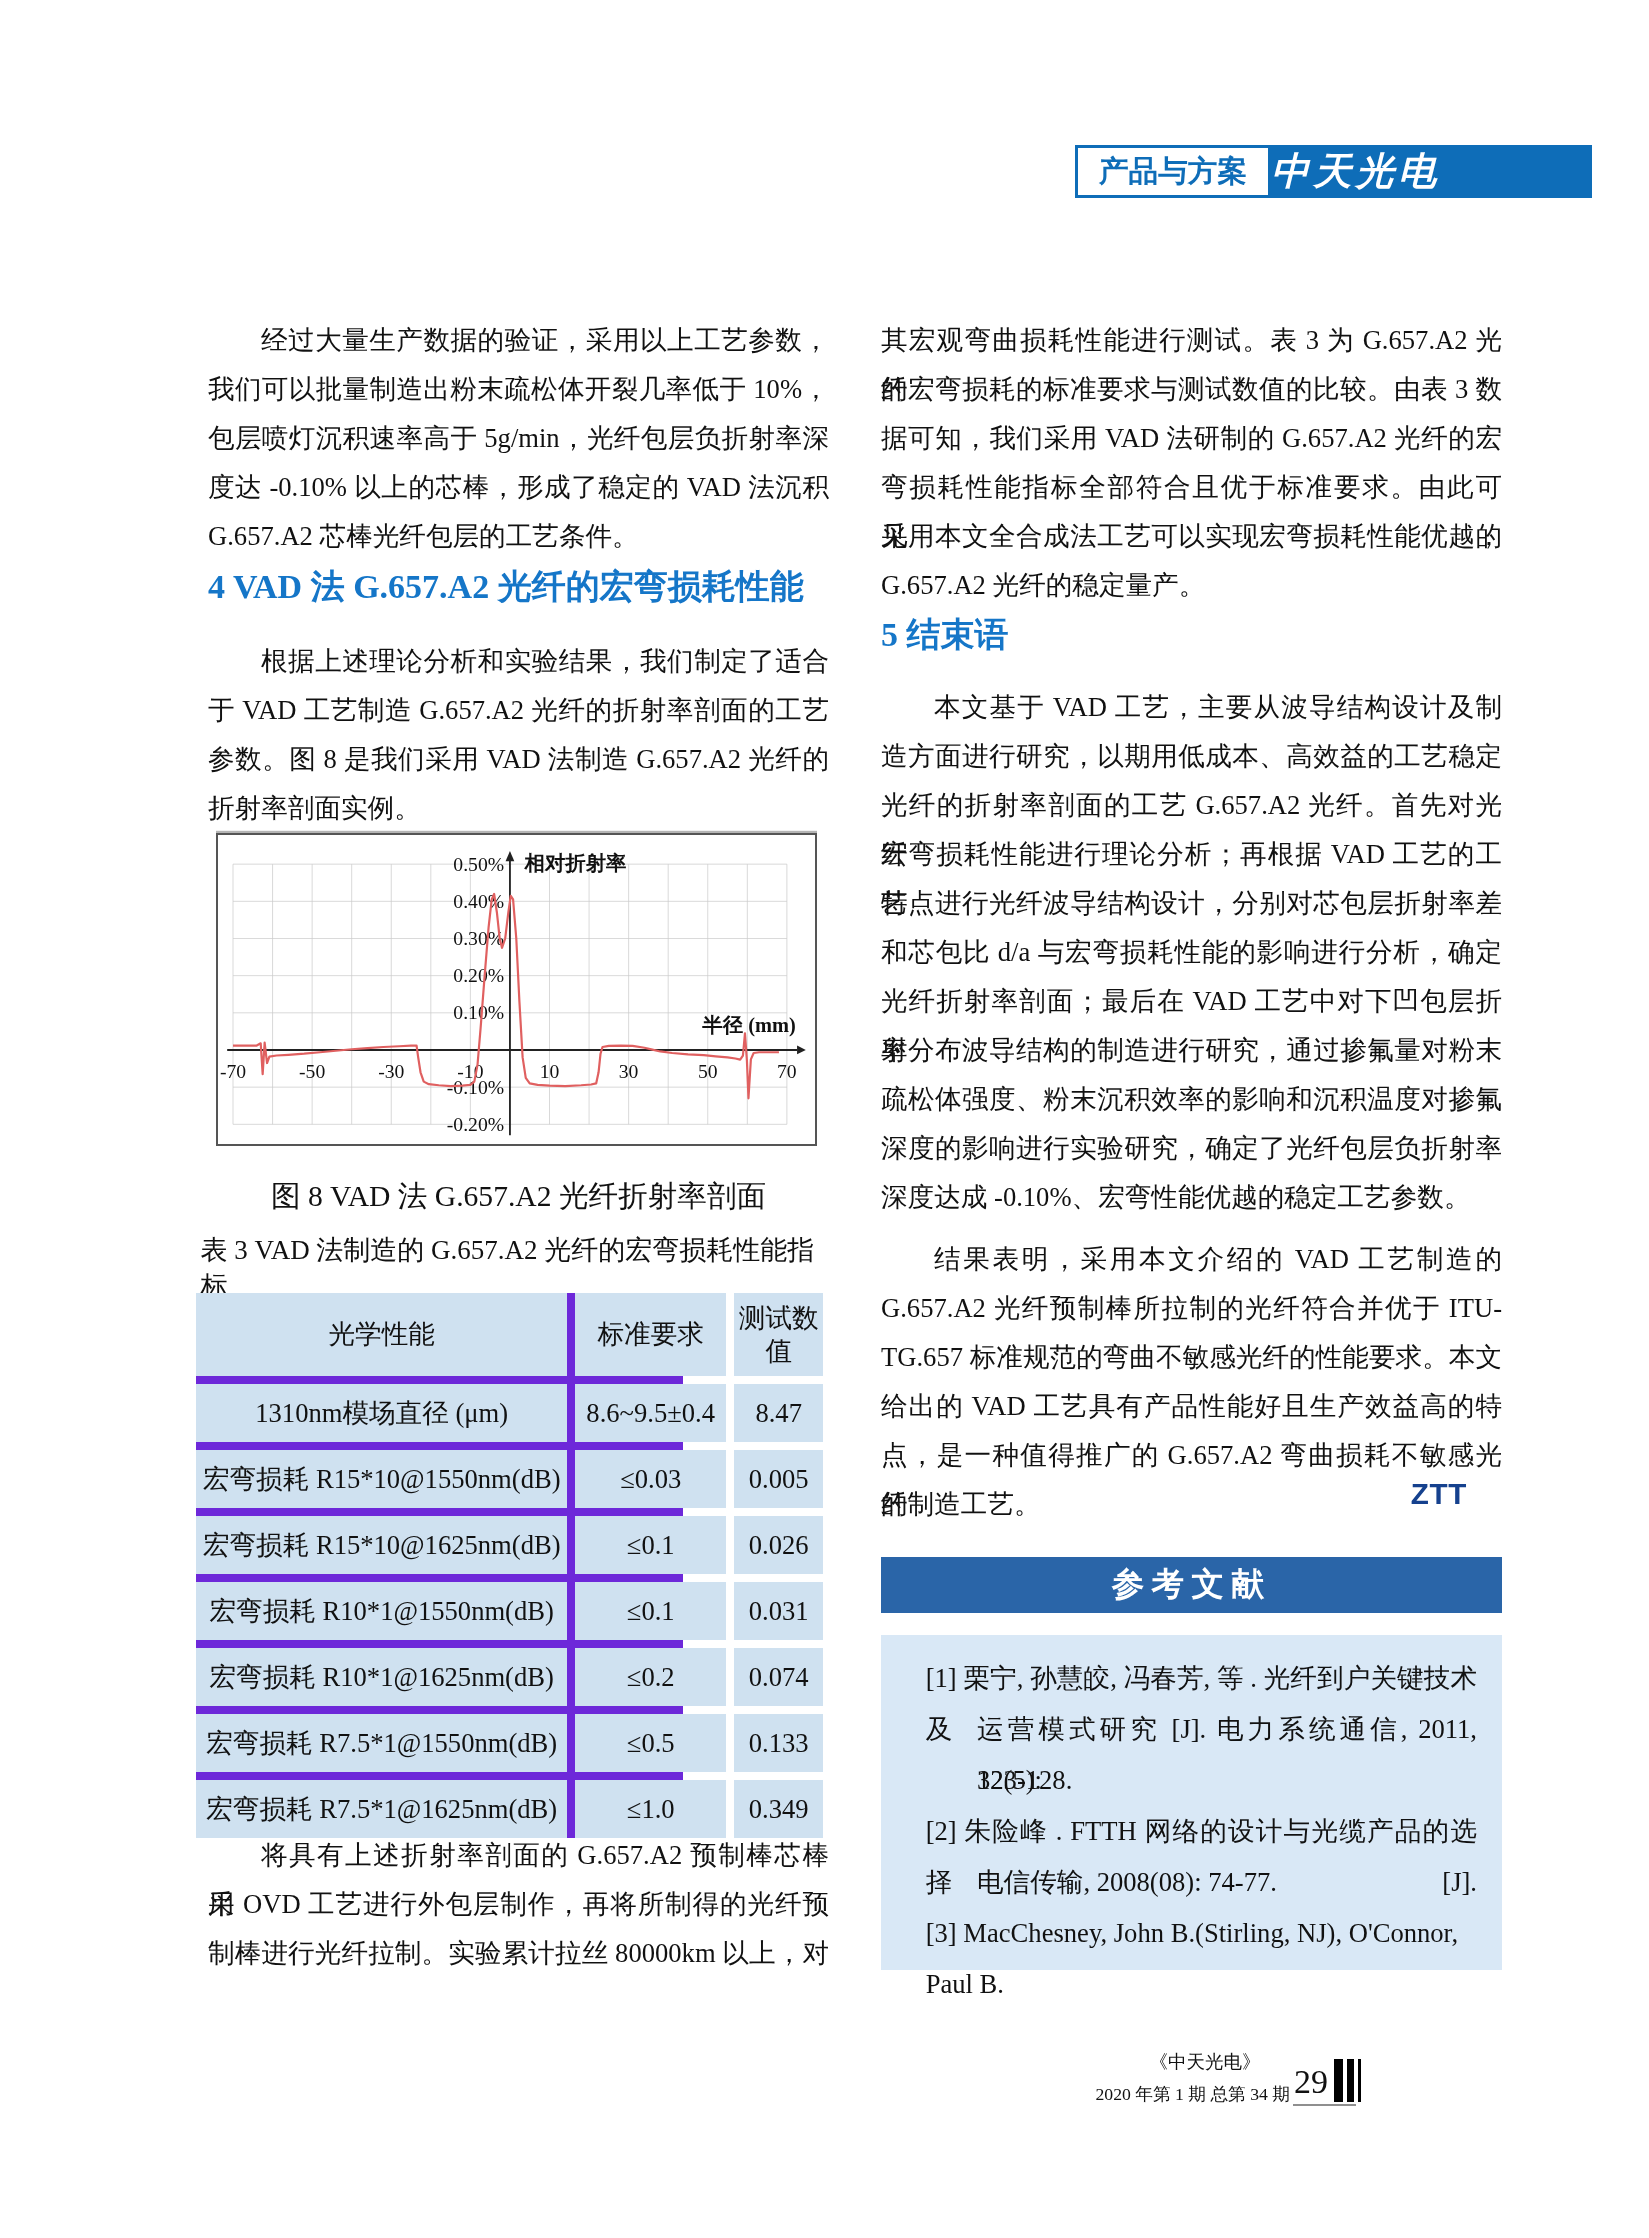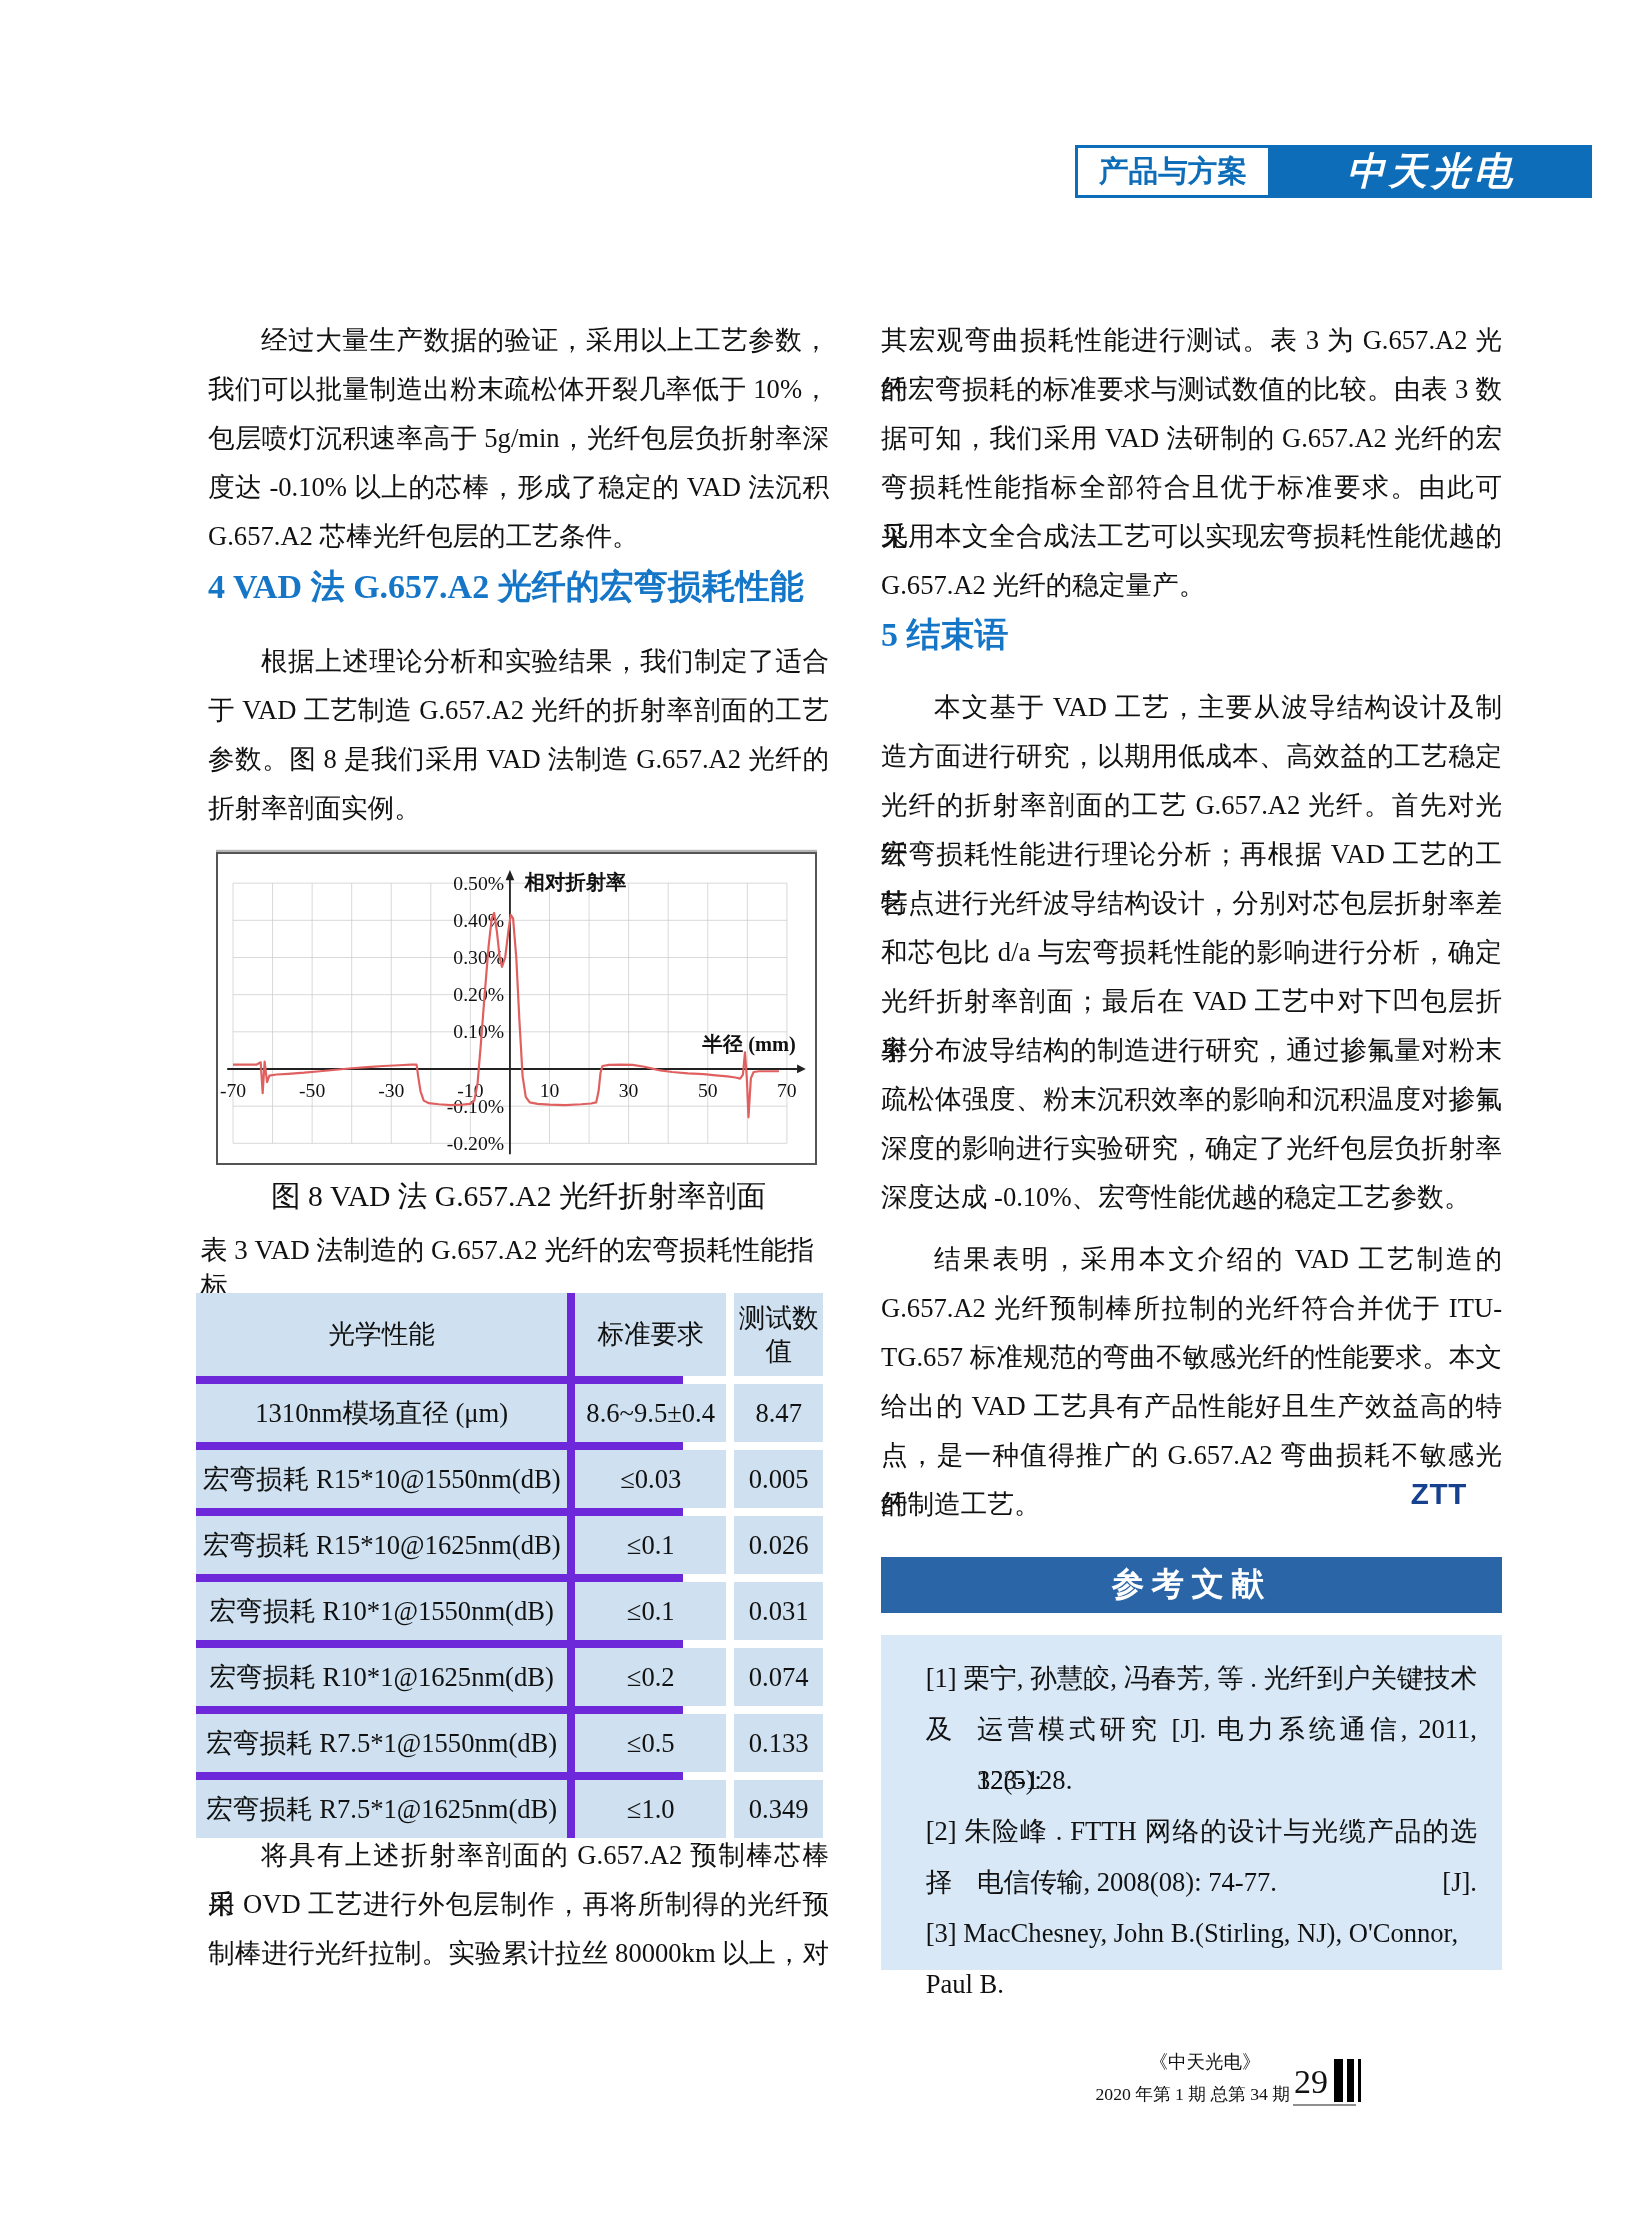--- a/index.html
+++ b/index.html
@@ -12,7 +12,7 @@
     border:3px solid var(--header-blue); background:#fff; display:flex; align-items:center; justify-content:center;
     font-family:"Liberation Sans","DejaVu Sans",sans-serif; font-weight:bold; font-size:29.6px; color:var(--header-blue); }
   .hdr-bar { position:absolute; left:1271px; top:145px; width:321px; height:53px; background:var(--header-blue);
-    display:flex; align-items:center; justify-content:center; }
+    display:flex; align-items:center; }
   .hdr-logo { color:#fff; font-weight:bold; font-style:italic; font-size:38px; letter-spacing:4.4px;
     font-family:"Liberation Serif","DejaVu Serif",serif; }
 

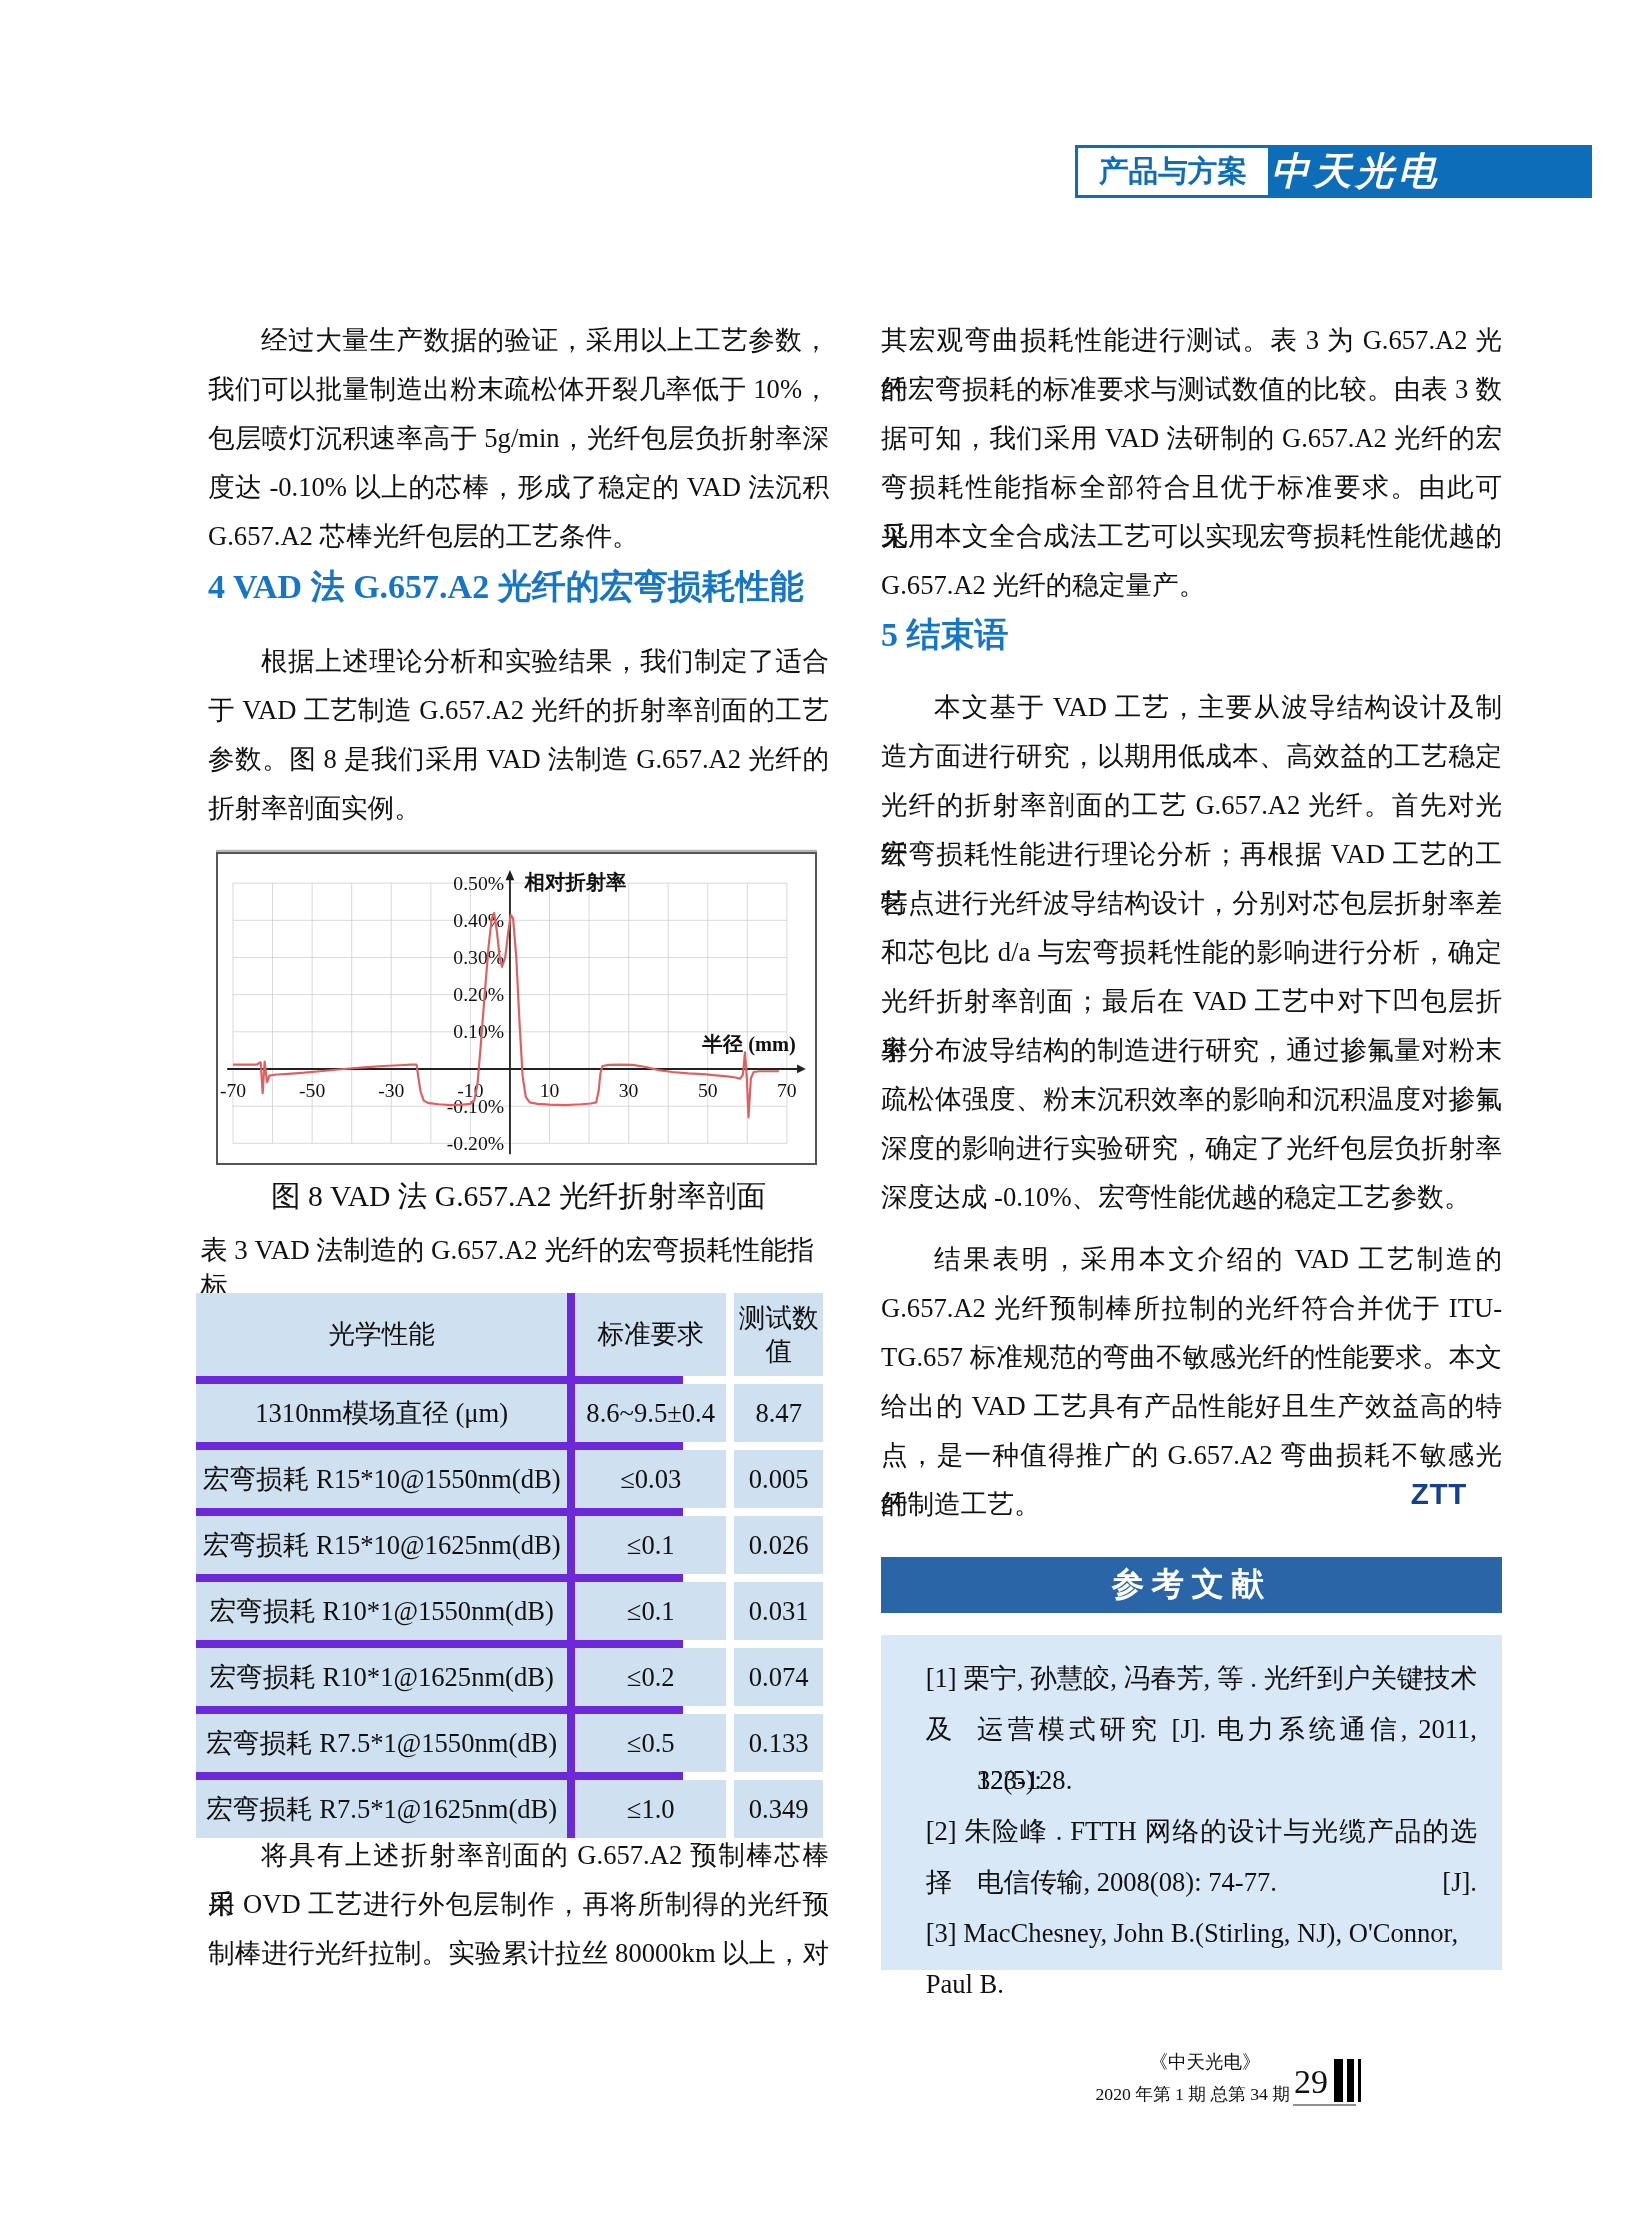--- a/index.html
+++ b/index.html
@@ -30,7 +30,7 @@
     font-size:34px; font-weight:bold; line-height:49px; }
 
   
-  .fig { position:absolute; left:8.1px; top:852px; width:601px; height:313px;
+  .fig { position:absolute; left:8.1px; top:833px; width:601px; height:313px;
     border:2.2px solid #555; box-shadow:0 -2.2px 0 #b5b5b5; background:#fff; }
   .fig svg { display:block; }
   .fig-caption { position:absolute; left:0; top:1176px; width:100%; text-align:center; font-size:29.6px; }

